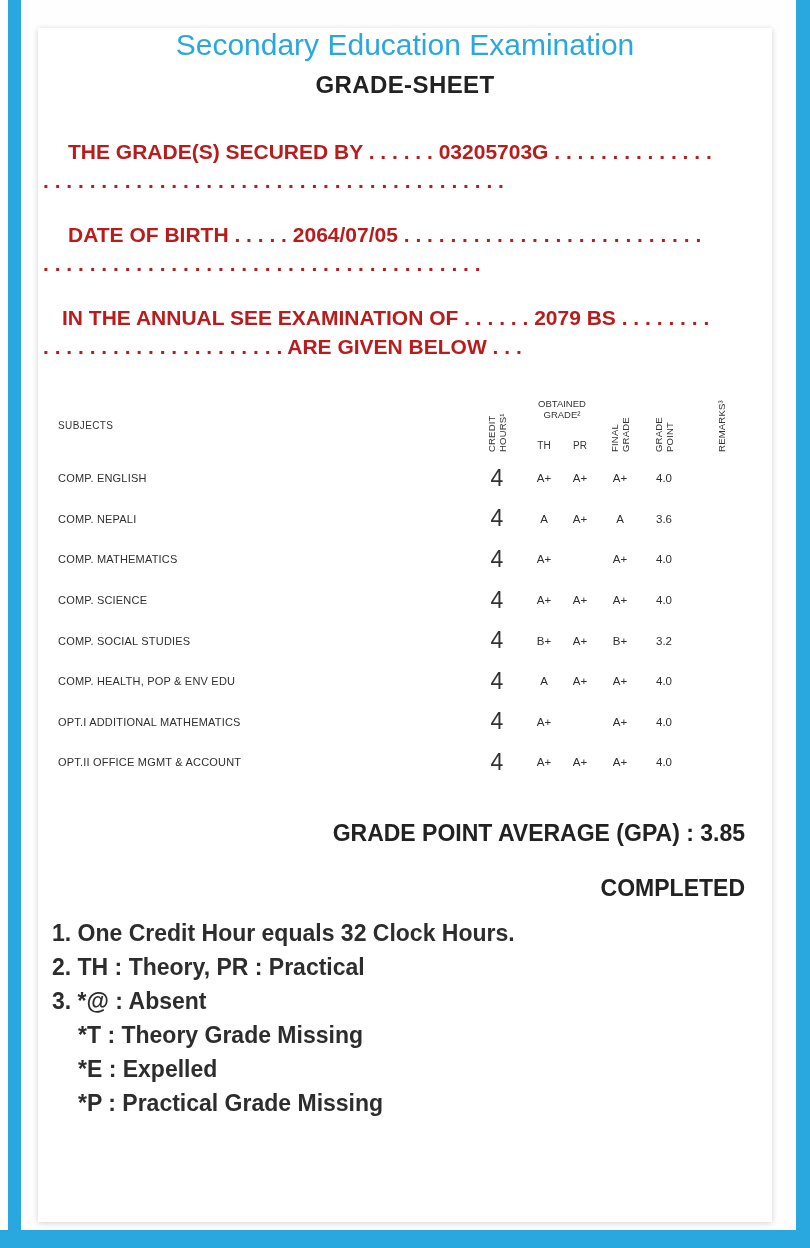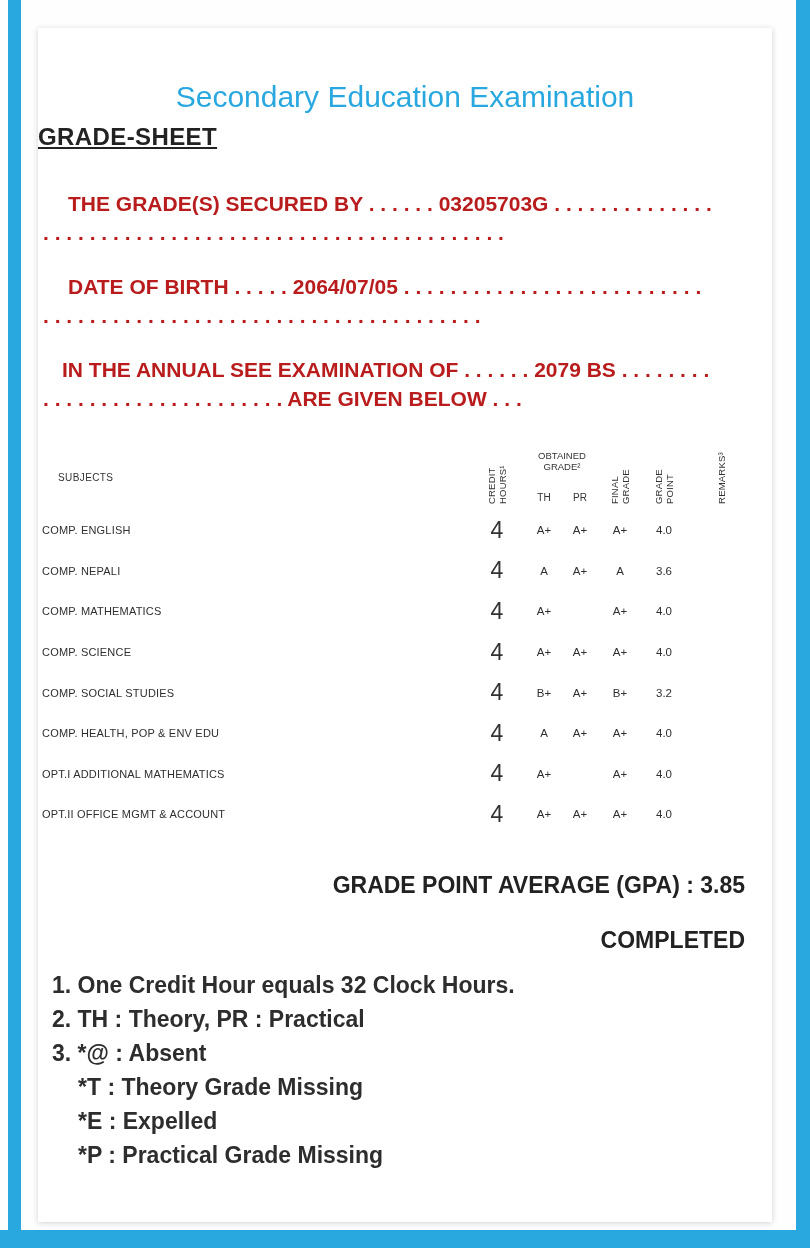--- a/index.html
+++ b/index.html
@@ -16,7 +16,7 @@
   .card { position:absolute; left:38px; top:28px; width:734px; height:1194px; background:#fff;
           box-shadow:0 1px 6px rgba(0,0,0,0.18); overflow:hidden; }
 
-  .title { margin-top:52px; text-align:center; color:var(--accent); font-size:30px; line-height:34px; font-weight:500; }
+  .title { text-align:center; color:var(--accent); font-size:30px; line-height:34px; font-weight:500; }
   .subtitle { margin-top:8px; text-align:left; font-size:24px; line-height:30px; font-weight:700; letter-spacing:0.4px; color:#222;text-decoration:underline; }
 
   .statements { margin-top:37px; font-weight:700; font-size:21px; color:#b91c1c; }

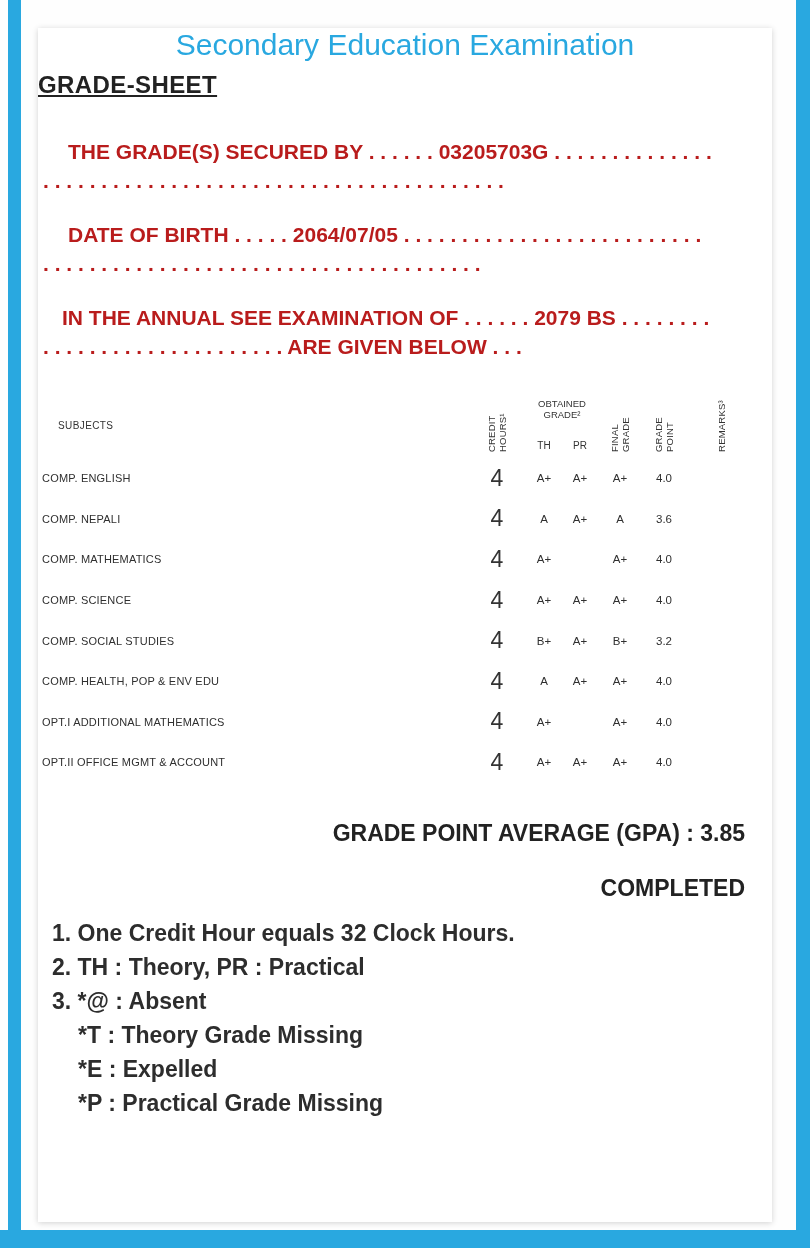--- a/index.html
+++ b/index.html
@@ -17,7 +17,7 @@
           box-shadow:0 1px 6px rgba(0,0,0,0.18); overflow:hidden; }
 
   .title { text-align:center; color:var(--accent); font-size:30px; line-height:34px; font-weight:500; }
-  .subtitle { margin-top:8px; text-align:left; font-size:24px; line-height:30px; font-weight:700; letter-spacing:0.4px; color:#222;text-decoration:underline; }
+  .subtitle { margin-top:8px; text-align:center; font-size:24px; line-height:30px; font-weight:700; letter-spacing:0.4px; color:#222; }
 
   .statements { margin-top:37px; font-weight:700; font-size:21px; color:#b91c1c; }
   .stmt { margin-bottom:25px; }

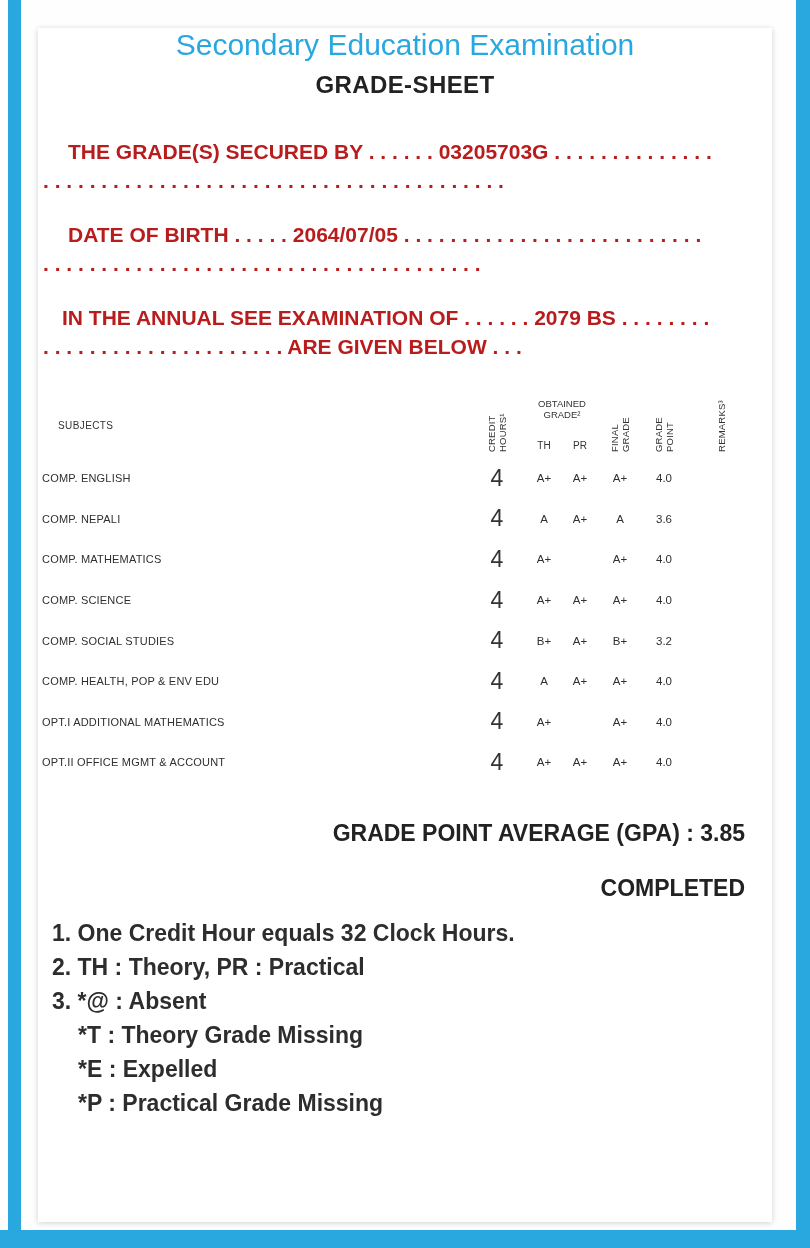--- a/index.html
+++ b/index.html
@@ -39,7 +39,7 @@
   .thpr { display:flex;justify-content:flex-end; }
   .thpr span { width:36px; text-align:center; font-size:10px; color:#333; }
 
-  .c-subject { padding-left:4px; font-size:11px; color:#2f2f2f; letter-spacing:0.2px; white-space:nowrap; }
+  .c-subject { padding-left:20px; font-size:11px; color:#2f2f2f; letter-spacing:0.2px; white-space:nowrap; }
   .c-credit  { text-align:center; font-size:23px; color:#333; }
   .c-grade   { text-align:center; font-size:11.5px; color:#2f2f2f; }
 

